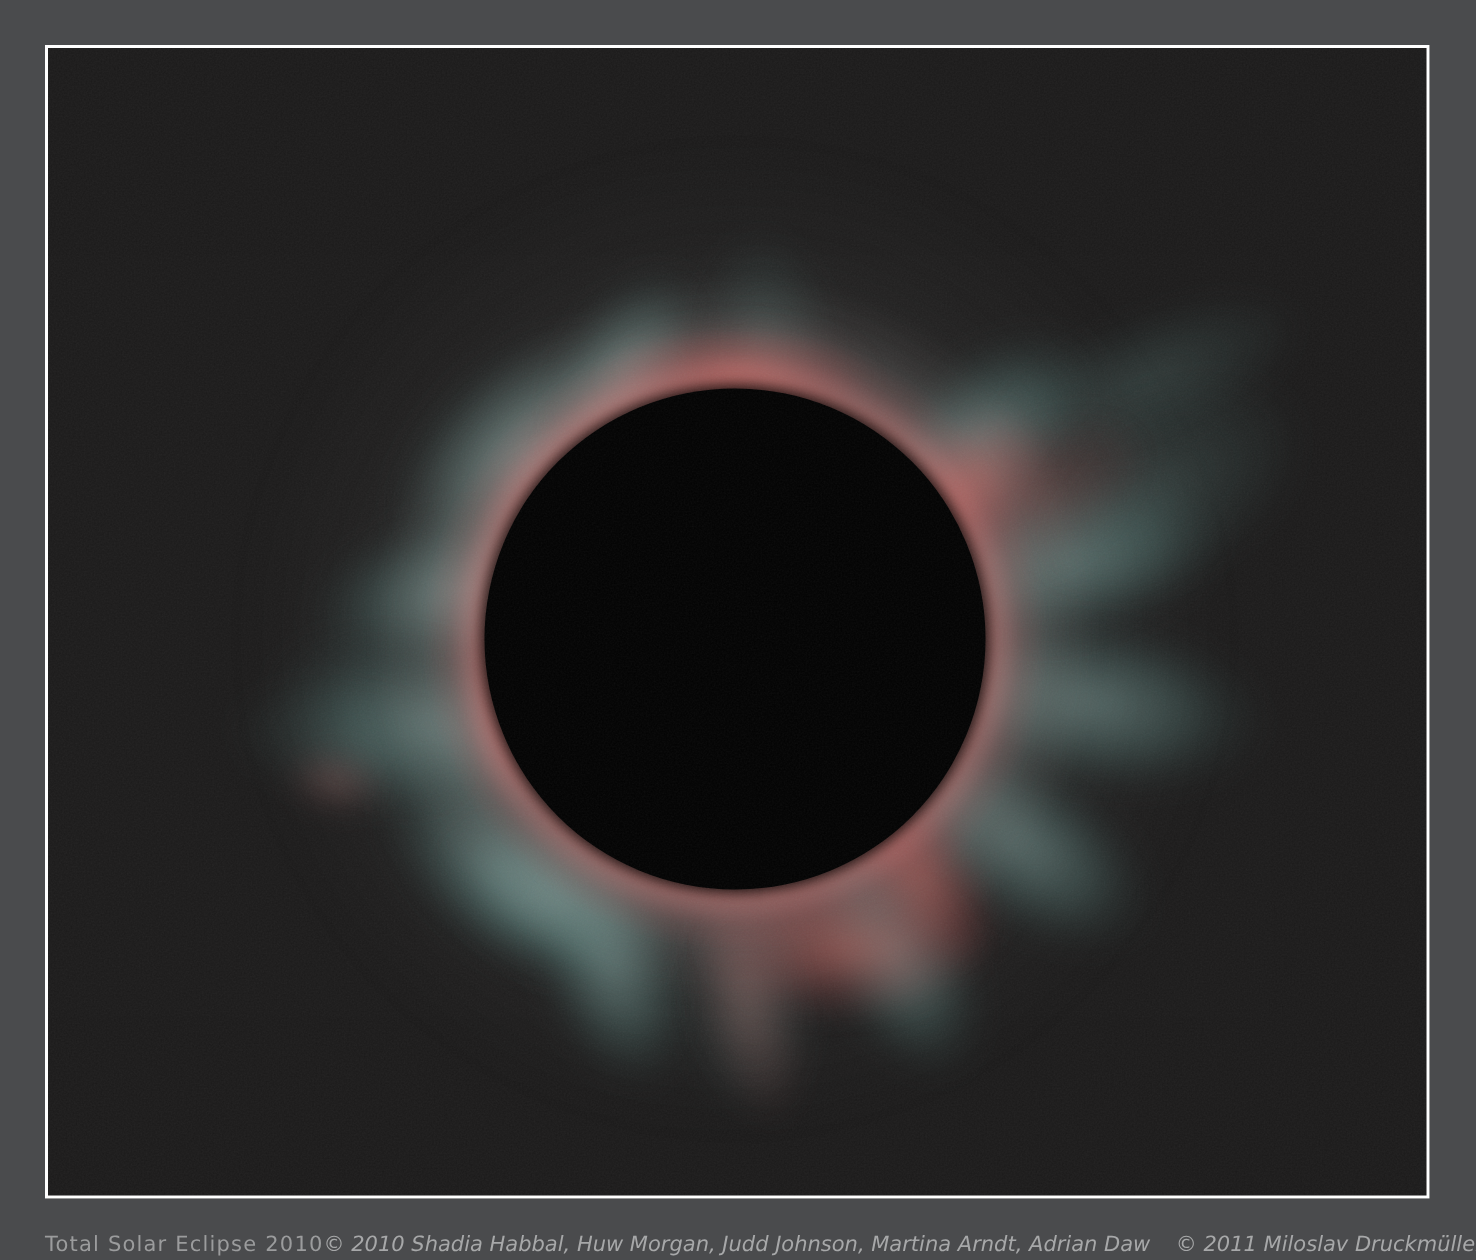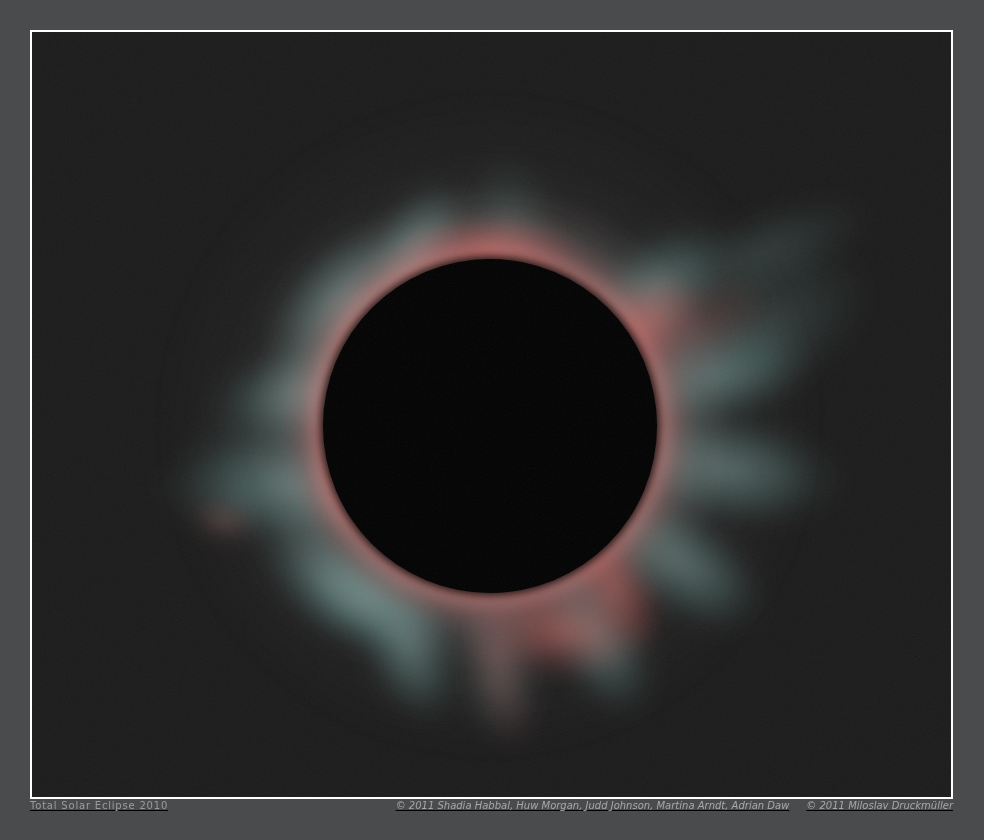--- a/index.html
+++ b/index.html
@@ -71,7 +71,7 @@
   
   .caption{
     position:absolute;left:30px;top:800px;width:923px;height:38px;
-    display:flex;align-items:flex-start;font-size:10px;white-space:nowrap;text-decoration:underline;
+    display:flex;align-items:flex-end;font-size:14px;white-space:nowrap;
   }
   .caption .title{color:var(--caption-title);letter-spacing:.8px;}
   .credits{margin-left:auto;display:flex;gap:17px;font-style:italic;color:var(--caption-credits);}

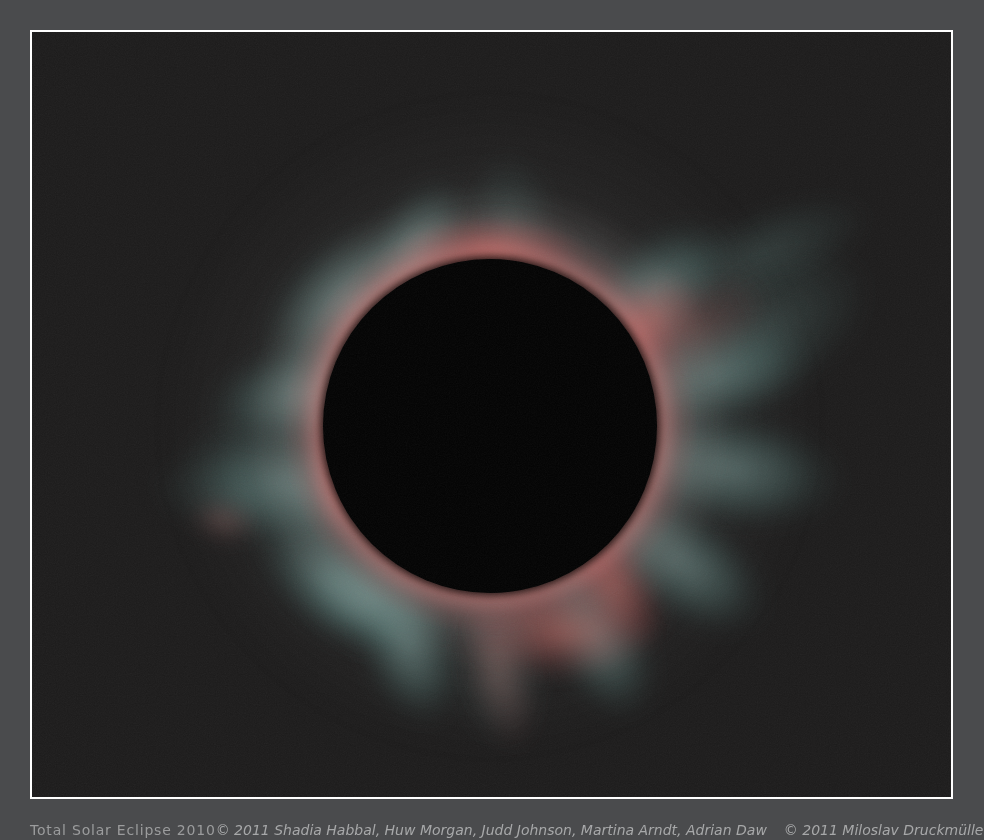--- a/index.html
+++ b/index.html
@@ -138,7 +138,7 @@
   <div class="caption">
     <span class="title">Total Solar Eclipse 2010</span>
     <span class="credits">
-      <span>© 2011 Shadia Habbal, Huw Morgan, Judd Johnson, Martina Arndt, Adrian Daw</span>
+      <span>© 2010 Shadia Habbal, Huw Morgan, Judd Johnson, Martina Arndt, Adrian Daw</span>
       <span>© 2011 Miloslav Druckmüller</span>
     </span>
   </div>

